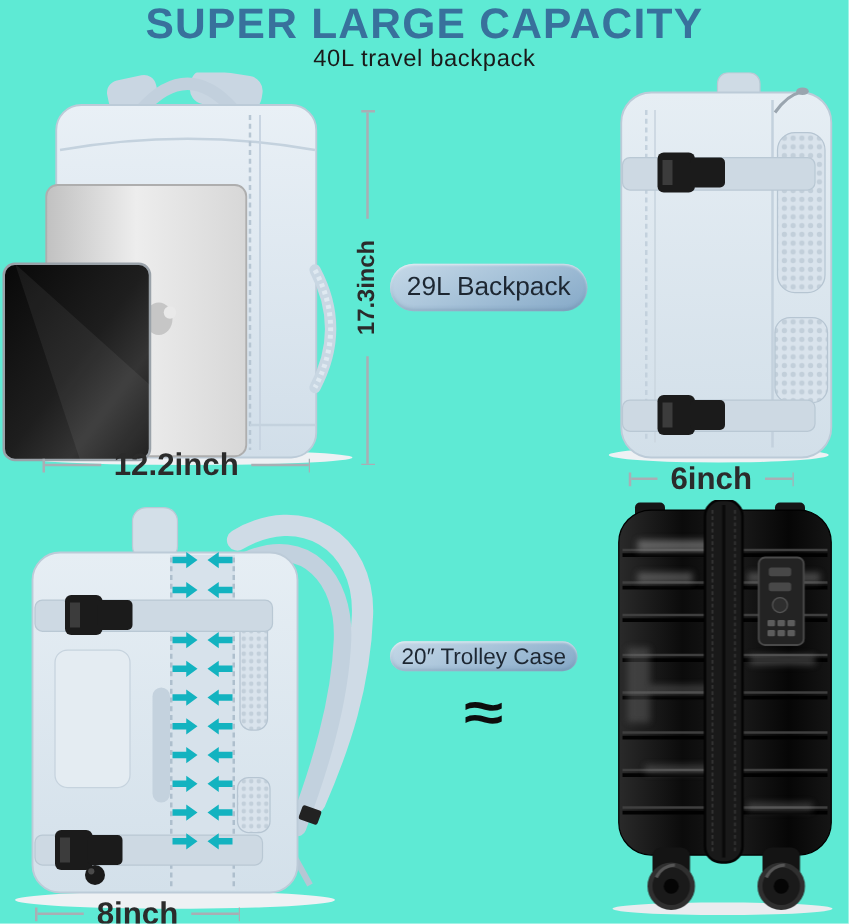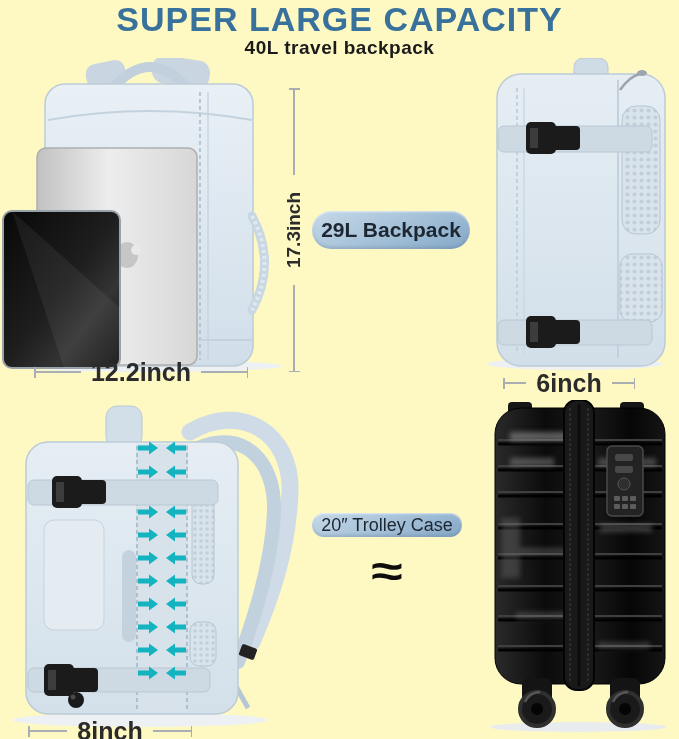--- a/index.html
+++ b/index.html
@@ -3,7 +3,7 @@
 <meta charset="utf-8">
 <style>
   html,body{margin:0;padding:0;background:#fff;}
-  .canvas{position:relative;width:679px;height:739px;background:#fef9c3;overflow:hidden;
+  .canvas{position:relative;width:679px;height:739px;background:#5eead4;overflow:hidden;
           font-family:"Liberation Sans",sans-serif;}
   .title{position:absolute;top:0;left:0;right:0;text-align:center;
          font-size:34px;font-weight:600;letter-spacing:1px;color:#38719c;}

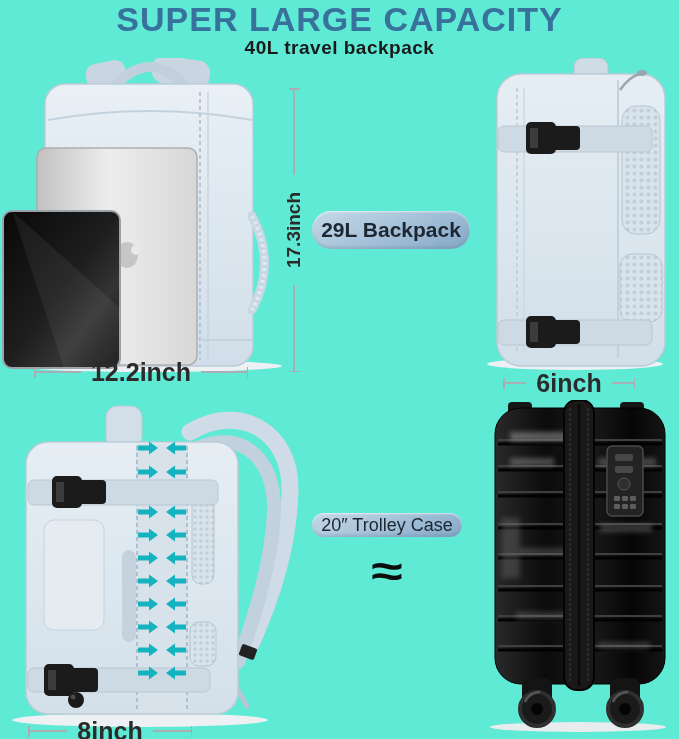--- a/index.html
+++ b/index.html
@@ -8,7 +8,7 @@
   .title{position:absolute;top:0;left:0;right:0;text-align:center;
          font-size:34px;font-weight:600;letter-spacing:1px;color:#38719c;}
   .subtitle{position:absolute;top:37px;left:0;right:0;text-align:center;
-            font-size:19px;font-weight:700;letter-spacing:.5px;color:#1a1a1a;}
+            font-size:19px;font-weight:400;letter-spacing:.5px;color:#1a1a1a;}
   .photo{position:absolute;}
   .photo svg{display:block;width:100%;height:100%;}
   .pill{position:absolute;border-radius:999px;display:flex;align-items:center;justify-content:center;

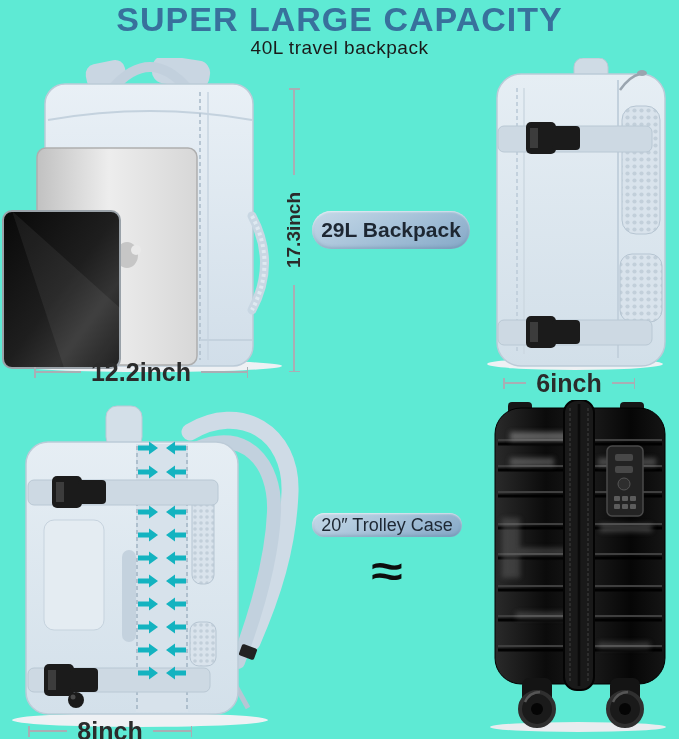--- a/index.html
+++ b/index.html
@@ -15,7 +15,7 @@
         background:linear-gradient(155deg,#c6d9e8 0%,#a9c4da 45%,#84a8c7 100%);
         box-shadow:inset 0 1px 2px rgba(255,255,255,.65), inset 0 -2px 3px rgba(70,100,130,.25);
         color:#1d2732;white-space:nowrap;}
-  .pill-backpack{left:312px;top:211px;width:158px;height:38px;font-size:21px;font-weight:700;}
+  .pill-backpack{left:312px;top:211px;width:158px;height:38px;font-size:21px;font-weight:400;}
   .pill-trolley{left:312px;top:513px;width:150px;height:24px;font-size:18px;font-weight:500;}
   .approx{position:absolute;left:312px;top:546px;width:150px;text-align:center;
           font-size:44px;font-weight:700;color:#0d0d0d;transform:scaleX(1.3);transform-origin:center;}

